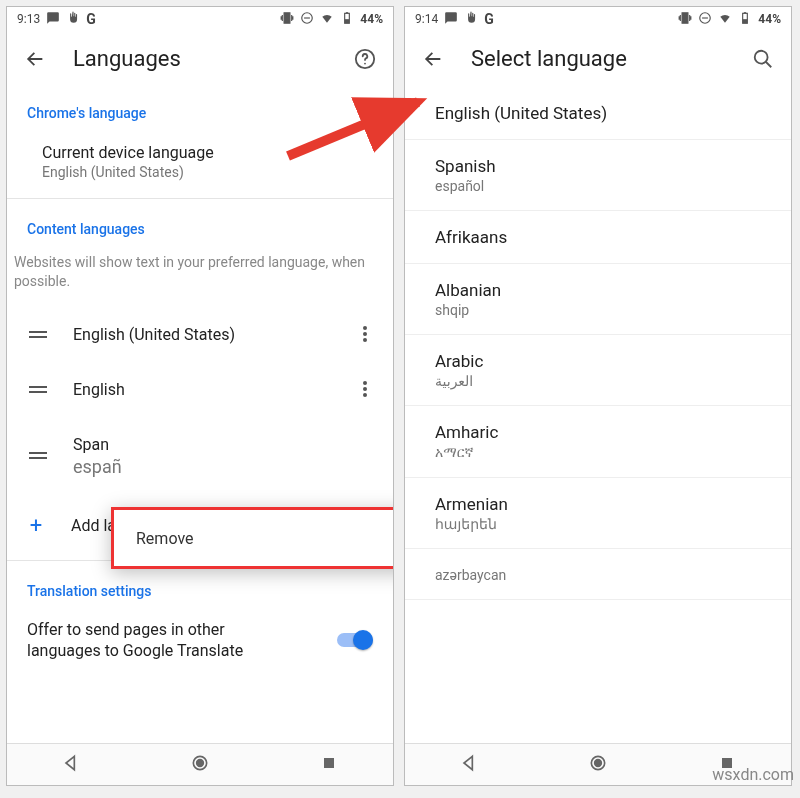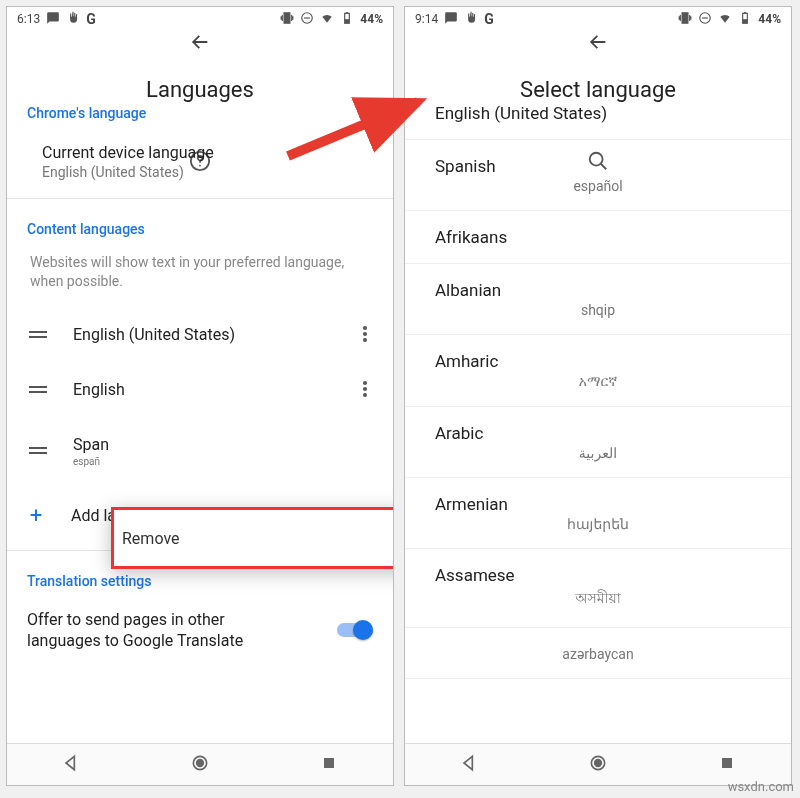--- a/index.html
+++ b/index.html
@@ -161,7 +161,7 @@
   <div class="phone">
     <div class="status-bar">
       <div class="status-left">
-        <span>6:13</span>
+        <span>9:13</span>
         <span>
           <svg viewBox="0 0 24 24">
               <path fill="#555" d="M20 2H4a2 2 0 0 0-2 2v18l4-4h14a2 2 0 0 0 2-2V4a2 2 0 0 0-2-2z"></path>

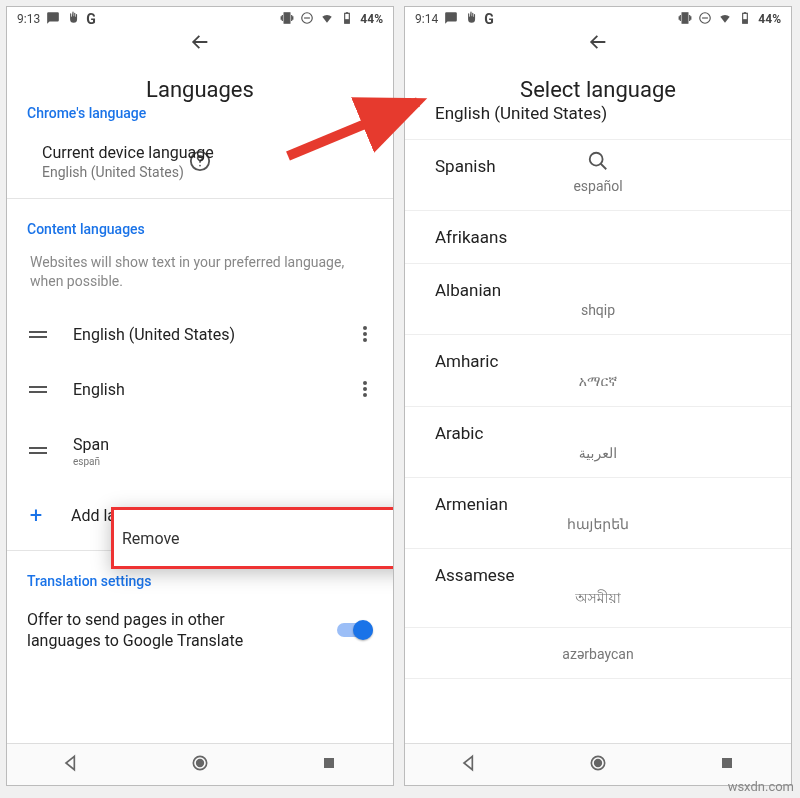--- a/index.html
+++ b/index.html
@@ -48,7 +48,6 @@
     padding: 0 14px;
     gap: 24px;
     border-bottom: 1px solid transparent;
-    flex-direction: column;
   }
   .app-bar .title {
     font-size: 22px;

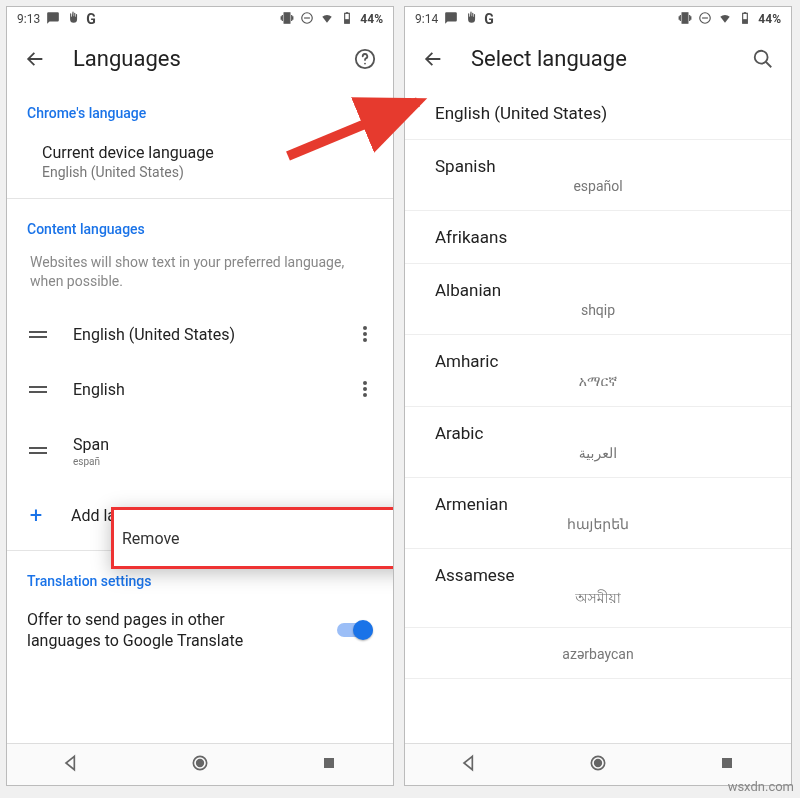--- a/index.html
+++ b/index.html
@@ -138,7 +138,7 @@
     border-bottom:1px solid #eee;
   }
   .sel-item .primary { font-size:17px; color:#222; }
-  .sel-item .secondary { font-size:14px; color:#777; margin-top:2px;text-align:center; }
+  .sel-item .secondary { font-size:14px; color:#777; margin-top:2px; }
   
   .arrow-anno {
     position:absolute;

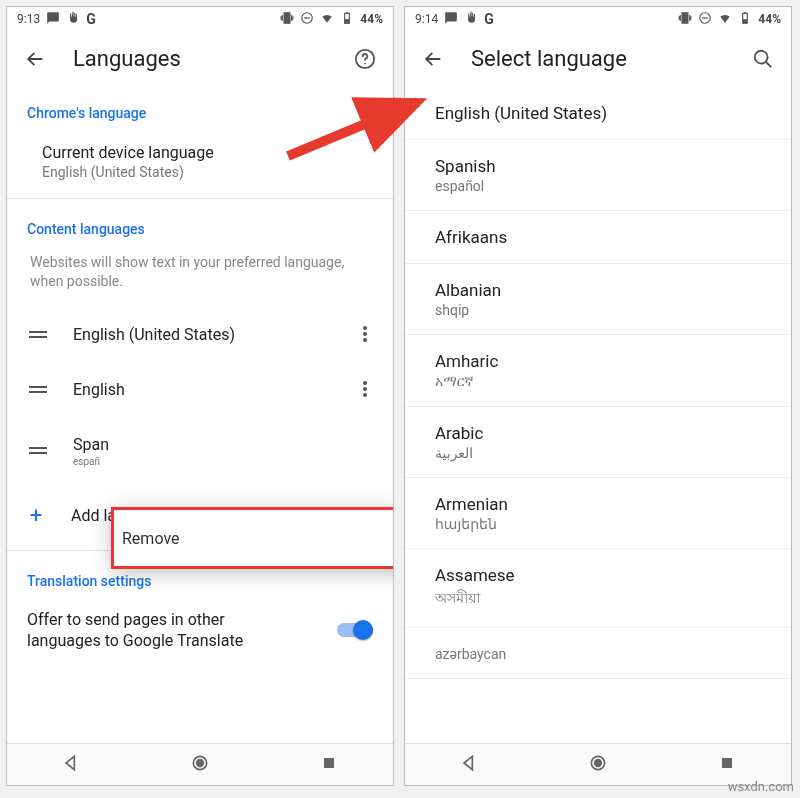--- a/index.html
+++ b/index.html
@@ -71,7 +71,7 @@
   .section-desc {
     color:#888;
     font-size:14px;
-    padding: 8px 23px 16px;
+    padding: 8px 7px 16px;
     line-height:1.35;
   }
   .row {

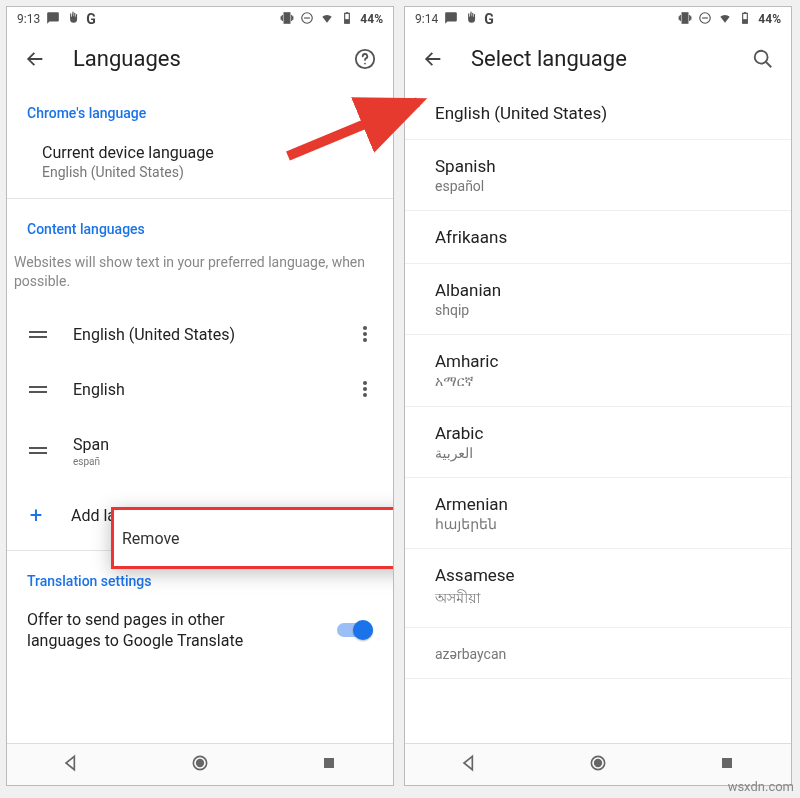--- a/index.html
+++ b/index.html
@@ -381,12 +381,12 @@
         <div class="secondary">shqip</div>
       </div>
       <div class="sel-item">
+        <div class="primary">Arabic</div>
+        <div class="secondary">العربية</div>
+      </div>
+      <div class="sel-item">
         <div class="primary">Amharic</div>
         <div class="secondary">አማርኛ</div>
-      </div>
-      <div class="sel-item">
-        <div class="primary">Arabic</div>
-        <div class="secondary">العربية</div>
       </div>
       <div class="sel-item">
         <div class="primary">Armenian</div>

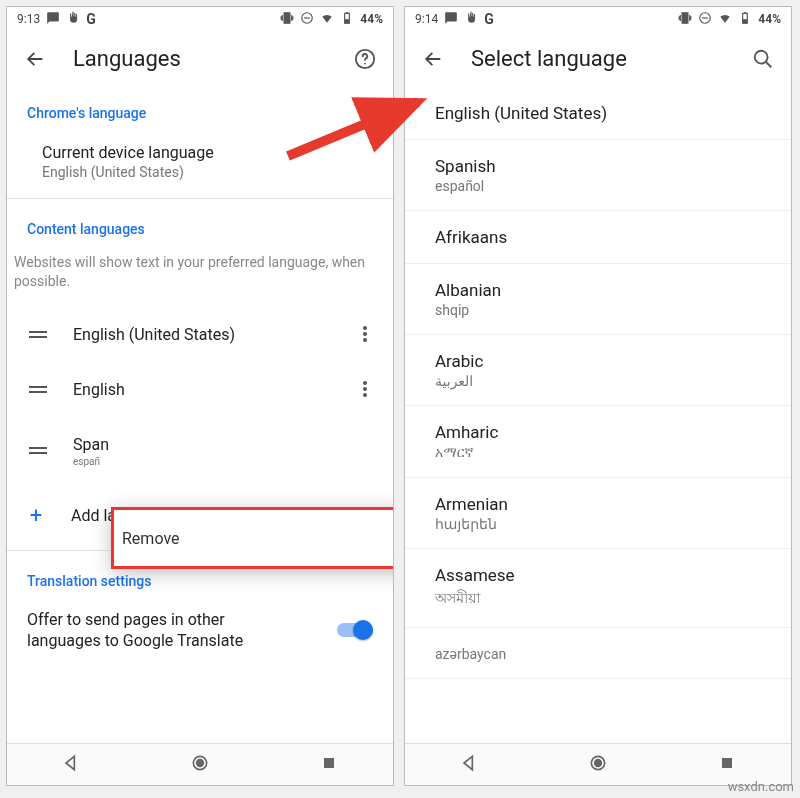--- a/index.html
+++ b/index.html
@@ -93,7 +93,7 @@
   .drag-handle span { width:18px; height:2px; background:#555; }
   .lang-texts { flex:1; padding-left: 20px; }
   .lang-texts .primary { font-size:16px; color:#222; }
-  .lang-texts .secondary { font-size:10px; color:#777; margin-top:2px; }
+  .lang-texts .secondary { font-size:18px; color:#777; margin-top:2px; }
   .overflow-dots { width:24px; display:flex; flex-direction:column; gap:2px; align-items:center; }
   .overflow-dots span { width:4px; height:4px; background:#555; border-radius:50%; }
   .add-row {

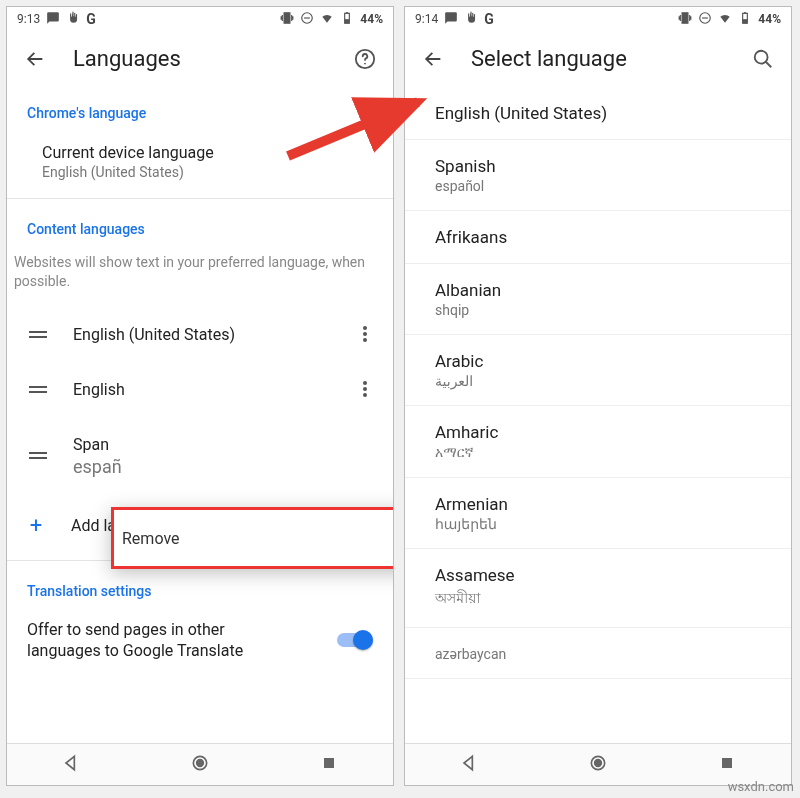--- a/index.html
+++ b/index.html
@@ -127,7 +127,7 @@
   .popup {
     position:absolute; left:104px; top:500px; width:324px; height:62px;
     background:#fff; border:3px solid #e33; box-shadow:0 4px 18px rgba(0,0,0,.25);
-    display:flex; align-items:center; padding:0 8px;
+    display:flex; align-items:center; padding:0 22px;
     z-index:10;
   }
   .popup .primary { font-size:16px; color:#333; }

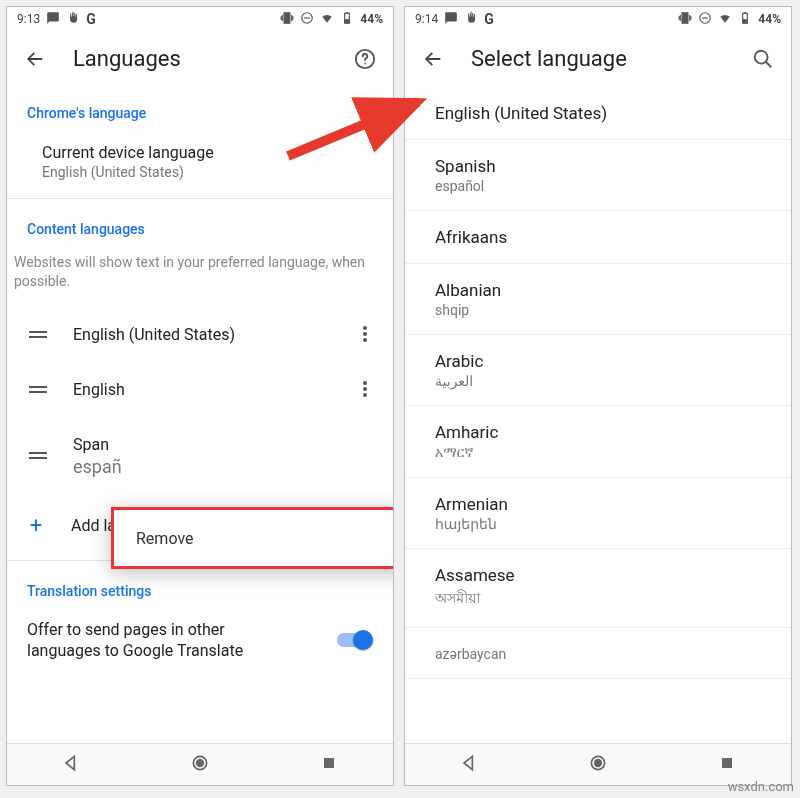--- a/index.html
+++ b/index.html
@@ -393,10 +393,6 @@
         <div class="secondary">հայերեն</div>
       </div>
       <div class="sel-item">
-        <div class="primary">Assamese</div>
-        <div class="secondary">অসমীয়া</div>
-      </div>
-      <div class="sel-item">
         <div class="secondary">azərbaycan</div>
       </div>
     </div>

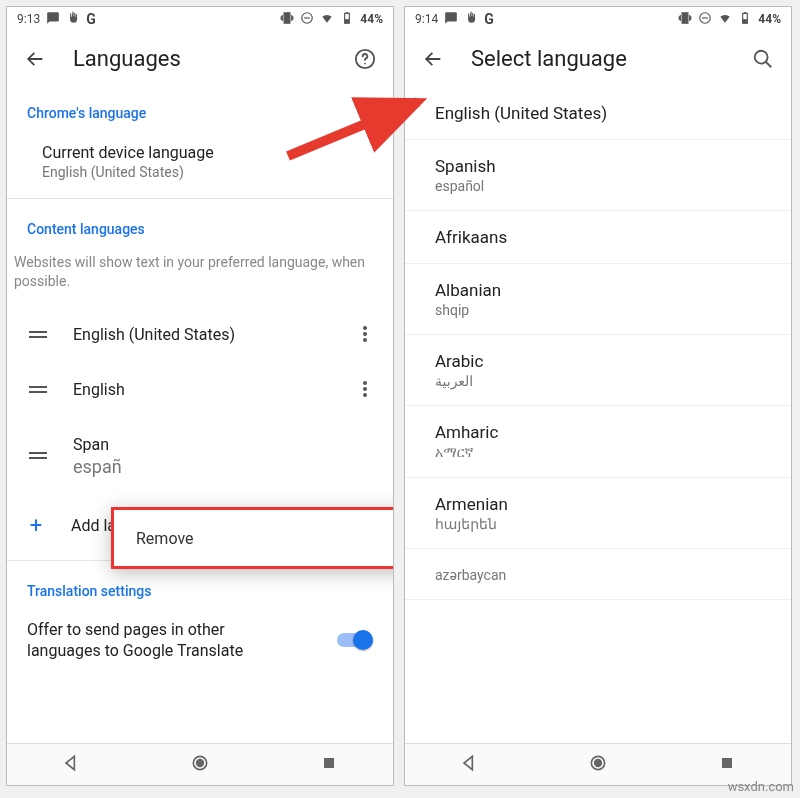--- a/index.html
+++ b/index.html
@@ -149,7 +149,7 @@
   }
   
   .watermark {
-    position:absolute; right:6px; bottom:4px; font-size:13px; color:#888;
+    position:absolute; right:6px; bottom:14px; font-size:16px; color:#888;
   }
 </style>
 </head>

